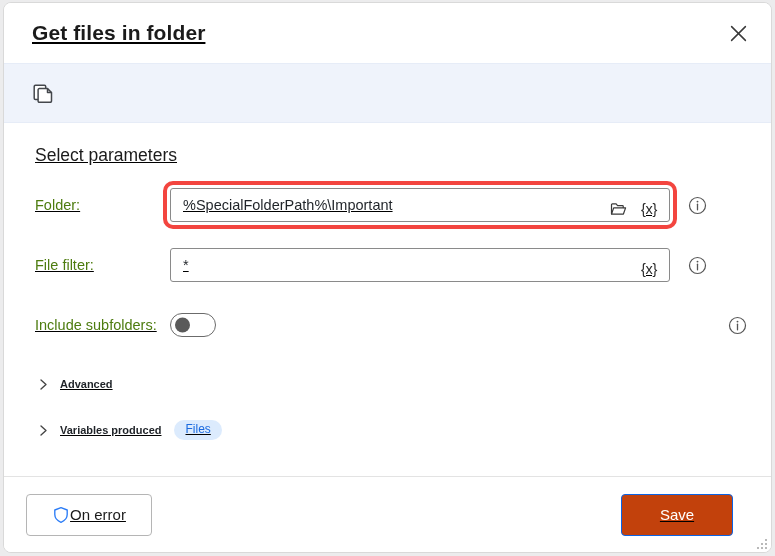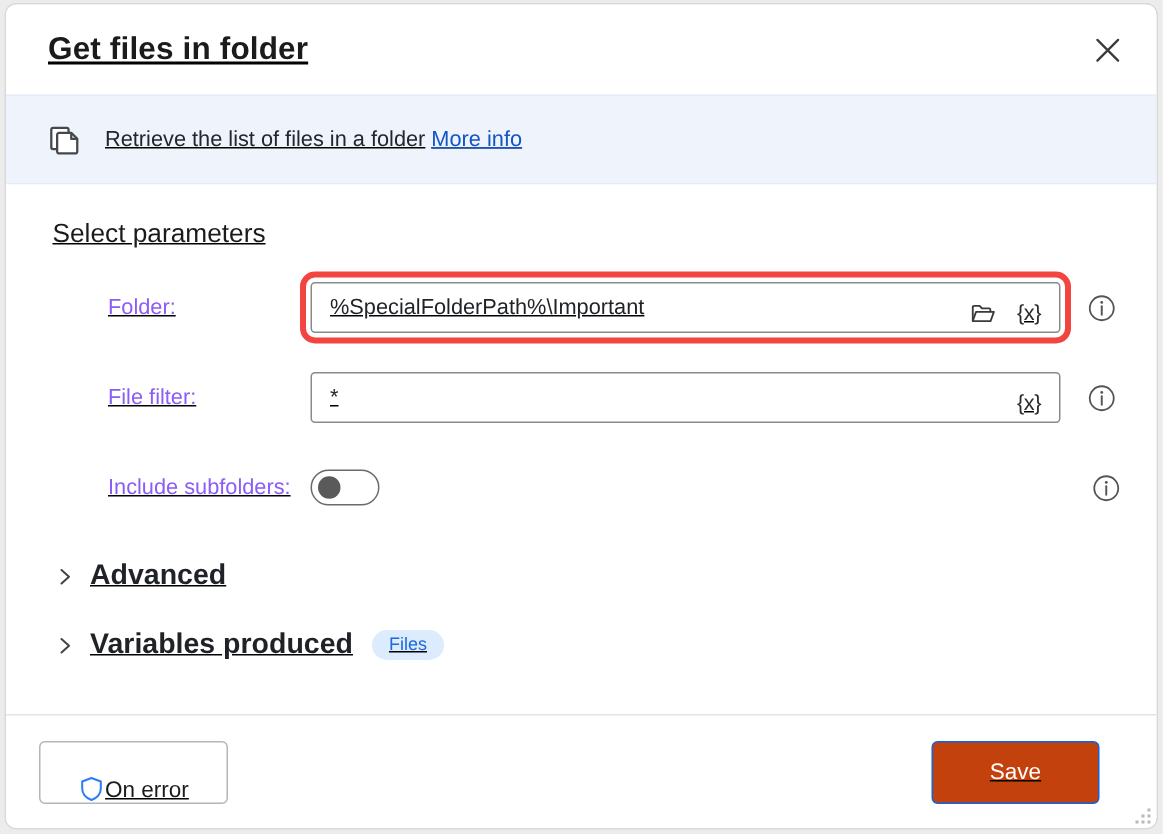--- a/index.html
+++ b/index.html
@@ -322,9 +322,6 @@
         <path d="M6.3 6.6 h8.2 l4 3.9 v8.6 a1.2 1.2 0 0 1 -1.2 1.2 h-11 a1.2 1.2 0 0 1 -1.2 -1.2 V7.8 a1.2 1.2 0 0 1 1.2 -1.2 z" fill="#ffffff" stroke="#44474c" stroke-width="1.5" stroke-linejoin="round"></path>
         <path d="M14.5 6.6 v4.0 h4.0" fill="none" stroke="#44474c" stroke-width="1.5" stroke-linejoin="round"></path>
       </svg>
-    </div>
-    <div class="banner-text">
-      <span>Retrieve the list of files in a folder</span><a class="banner-link">More info</a>
     </div>
   </div>
 

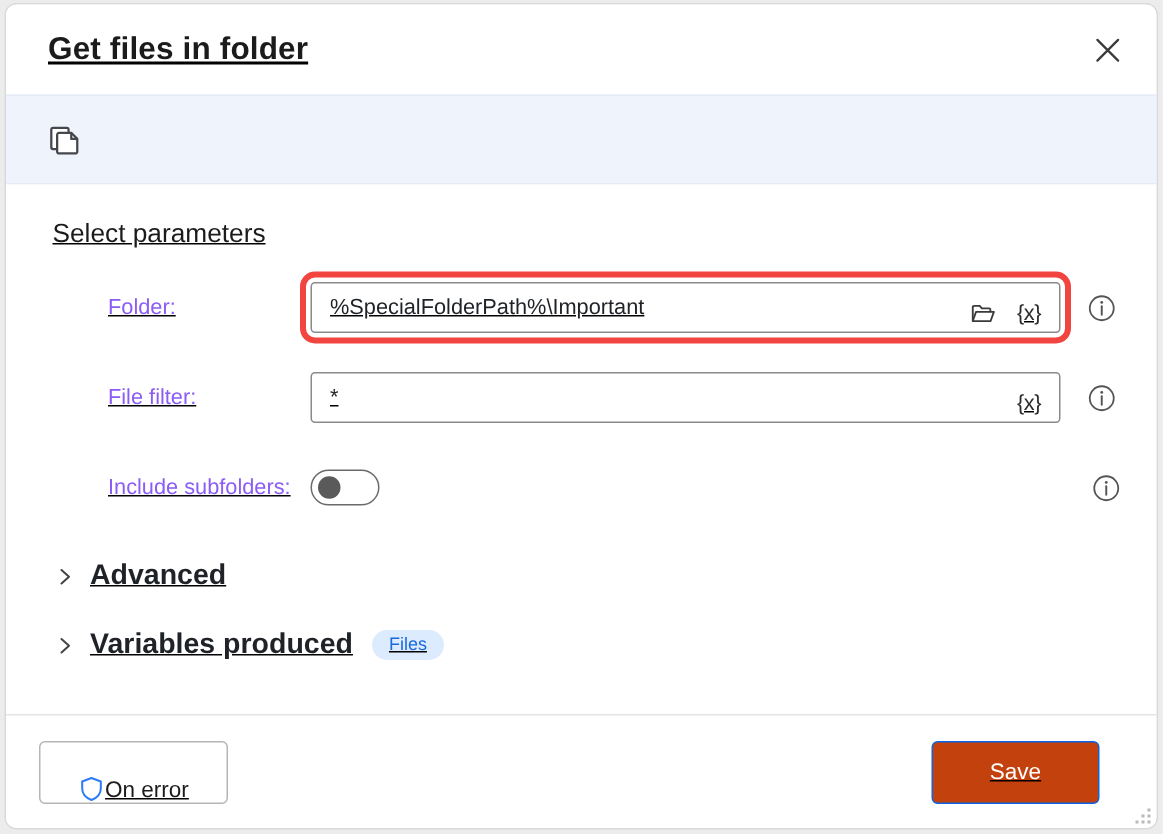--- a/index.html
+++ b/index.html
@@ -120,8 +120,7 @@
     width: 135px;
     flex: 0 0 135px;
     font-size: 14.5px;
-    color: #8b5cf6;
-    margin-left: 37px;
+    color: #4d7c0f;
   }
   .input-wrap {
     position: relative;

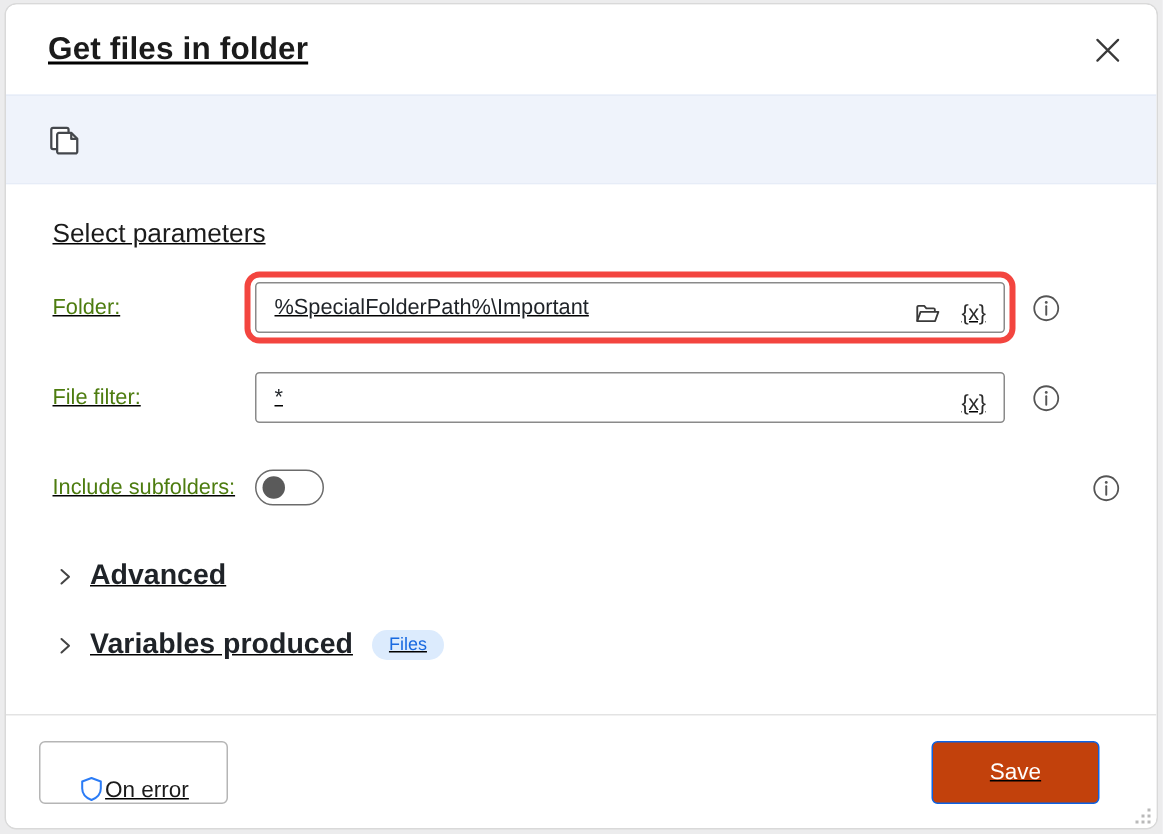--- a/index.html
+++ b/index.html
@@ -226,7 +226,7 @@
     justify-content: center;
   }
   .expander-label {
-    font-size: 19px;
+    font-size: 11px;
     color: #1f2328;
     font-weight: 600;
     text-align: right;

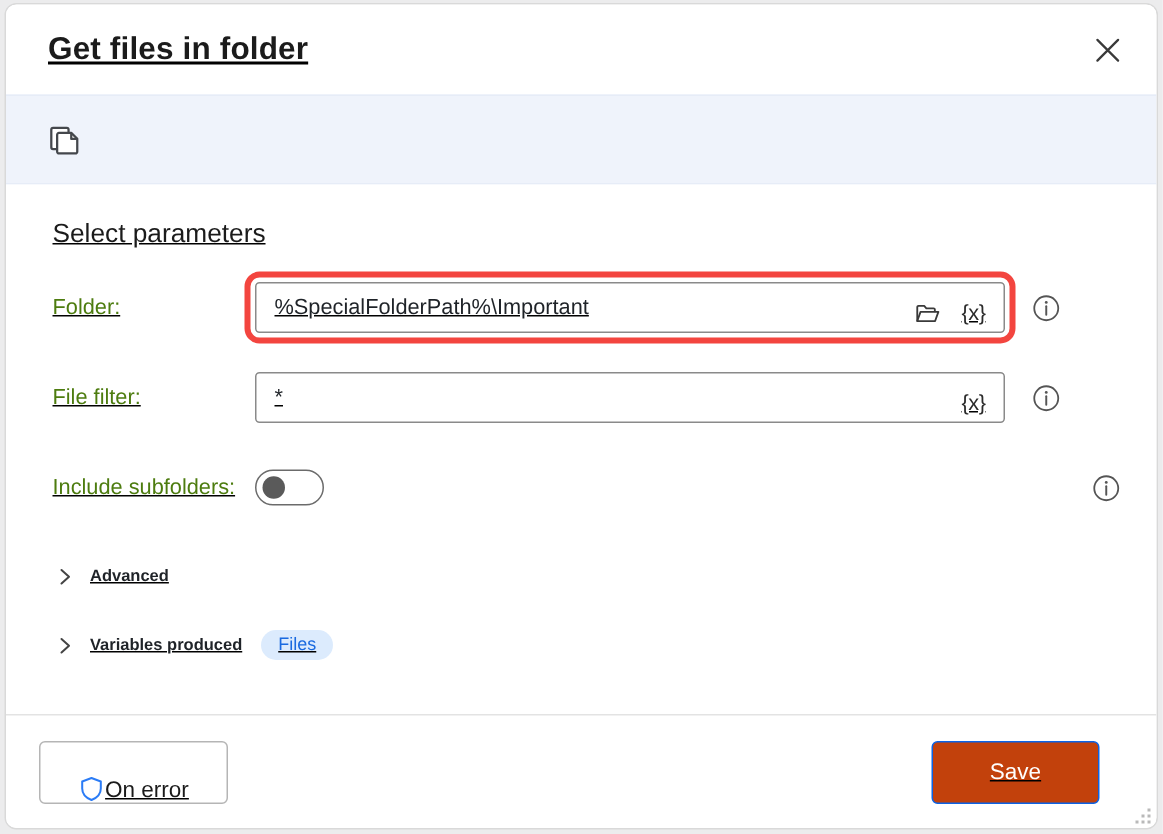--- a/index.html
+++ b/index.html
@@ -270,7 +270,6 @@
   }
   .btn-onerror {
     min-width: 126px;
-    align-items: flex-end;
   }
   .footer-spacer { flex: 1 1 auto; }
   .btn-save {

